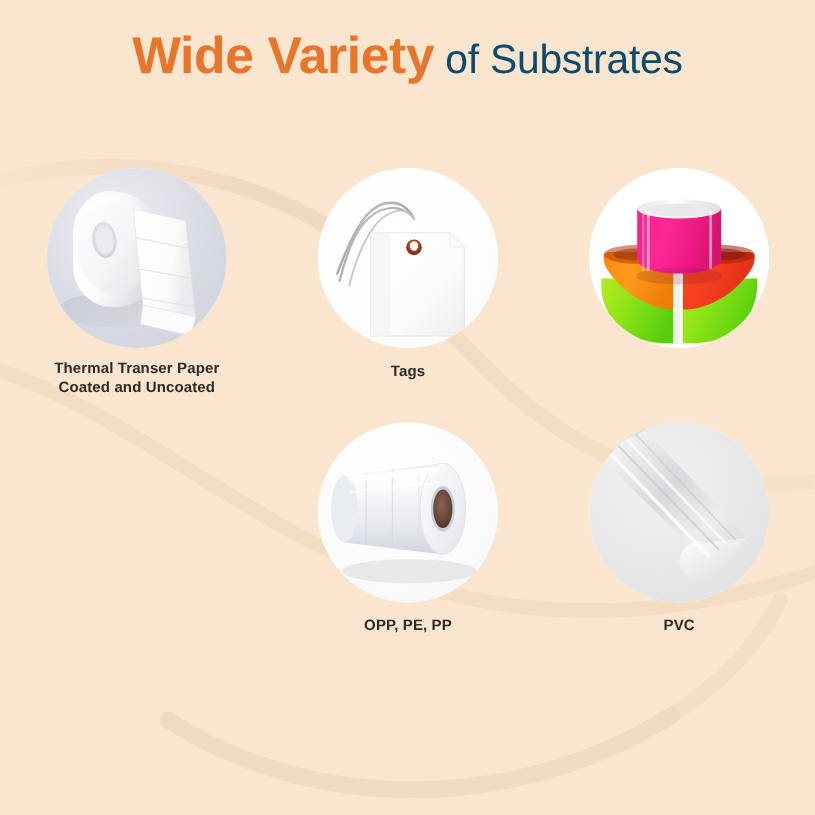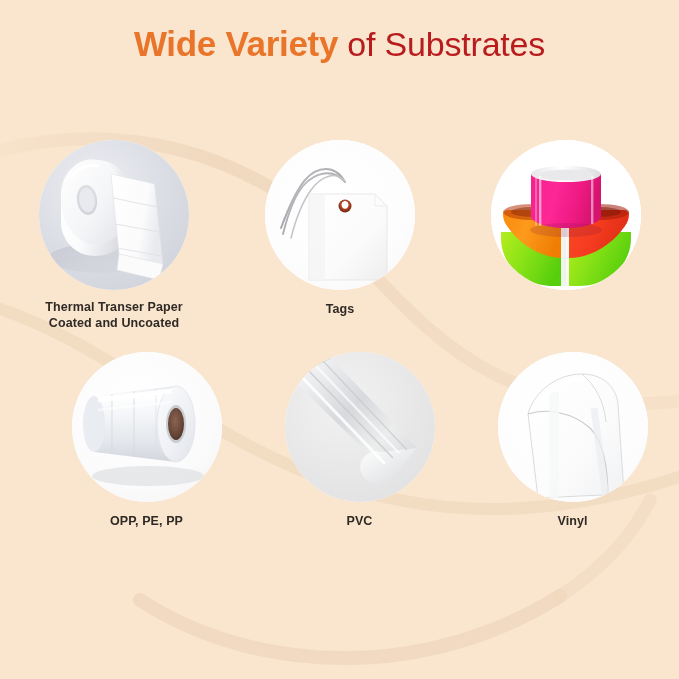--- a/index.html
+++ b/index.html
@@ -37,7 +37,7 @@
     line-height: 1;
   }
   .title .t-strong {
-    font-size: 35px;
+    font-size: 43px;
     font-weight: 700;
     color: #e8752a;
     letter-spacing: -0.3px;

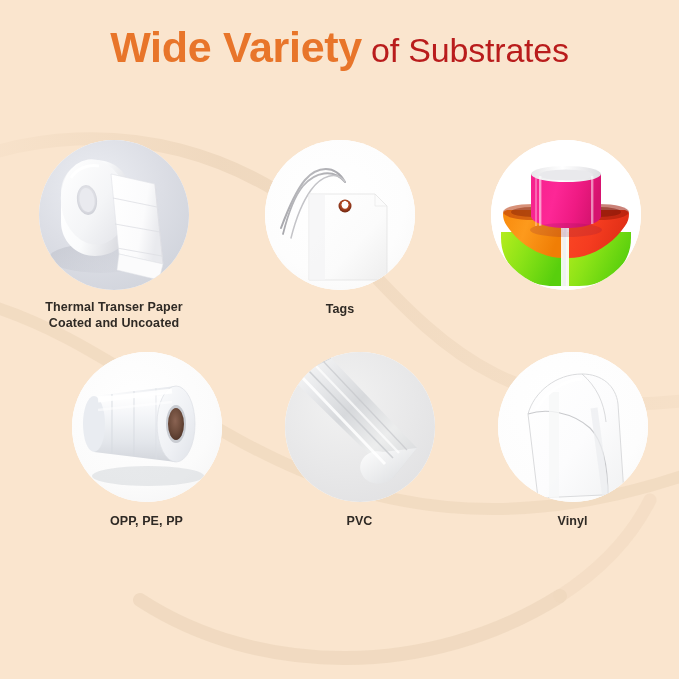--- a/index.html
+++ b/index.html
@@ -45,7 +45,7 @@
   .title .t-light {
     font-size: 34px;
     font-weight: 400;
-    color: #b91c1c;
+    color: #0c4a6e;
     letter-spacing: -0.2px;
   }
 

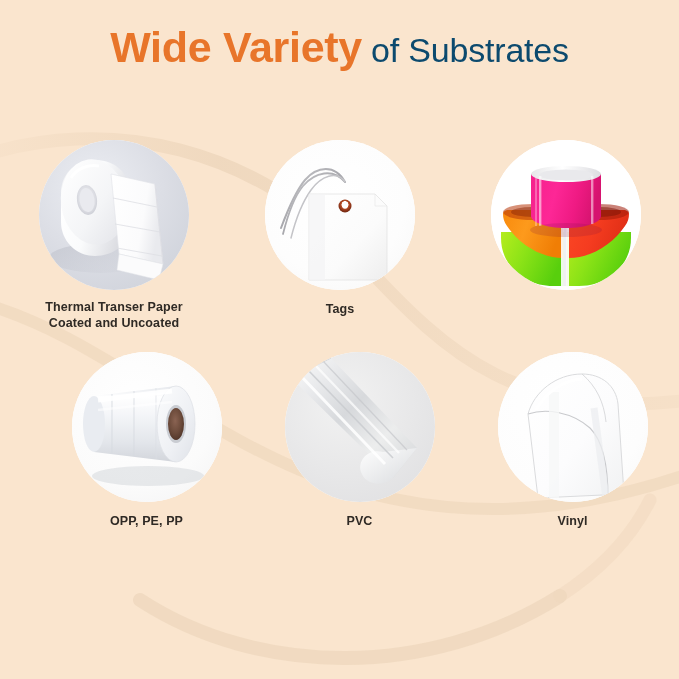--- a/index.html
+++ b/index.html
@@ -405,31 +405,6 @@
         <div class="caption">PVC</div>
       </div>
 
-      <div class="card">
-        <div class="thumb">
-          <div class="t6-bg"></div>
-          <svg viewBox="0 0 150 150">
-            <defs>
-              <linearGradient id="vinylG" x1="0" y1="0" x2="1" y2="1">
-                <stop offset="0%" stop-color="#ffffff"></stop>
-                <stop offset="55%" stop-color="#fcfcfd"></stop>
-                <stop offset="100%" stop-color="#f1f2f3"></stop>
-              </linearGradient>
-            </defs>
-
-            <path d="M30,62 C36,40 58,22 84,22 C104,22 118,34 120,52 L126,142 L40,146 Z" fill="url(#vinylG)" stroke="#dadbdd" stroke-width="1"></path>
-
-            <path d="M30,62 C48,56 74,60 92,76 C104,88 110,110 110,146" fill="none" stroke="#c9cacd" stroke-width="1.1"></path>
-            <path d="M84,22 C98,34 106,50 108,70" fill="none" stroke="#d6d7d9" stroke-width="0.9"></path>
-
-            <path d="M56,40 L56,146" stroke="#f6f7f8" stroke-width="10" opacity="0.8" fill="none"></path>
-            <path d="M96,56 L108,146" stroke="#eceef0" stroke-width="7" opacity="0.75" fill="none"></path>
-
-            <path d="M38,58 C48,40 66,28 84,27" stroke="#ffffff" stroke-width="3" opacity="0.95" fill="none"></path>
-          </svg>
-        </div>
-        <div class="caption">Vinyl</div>
-      </div>
 
     </div>
   </div>

